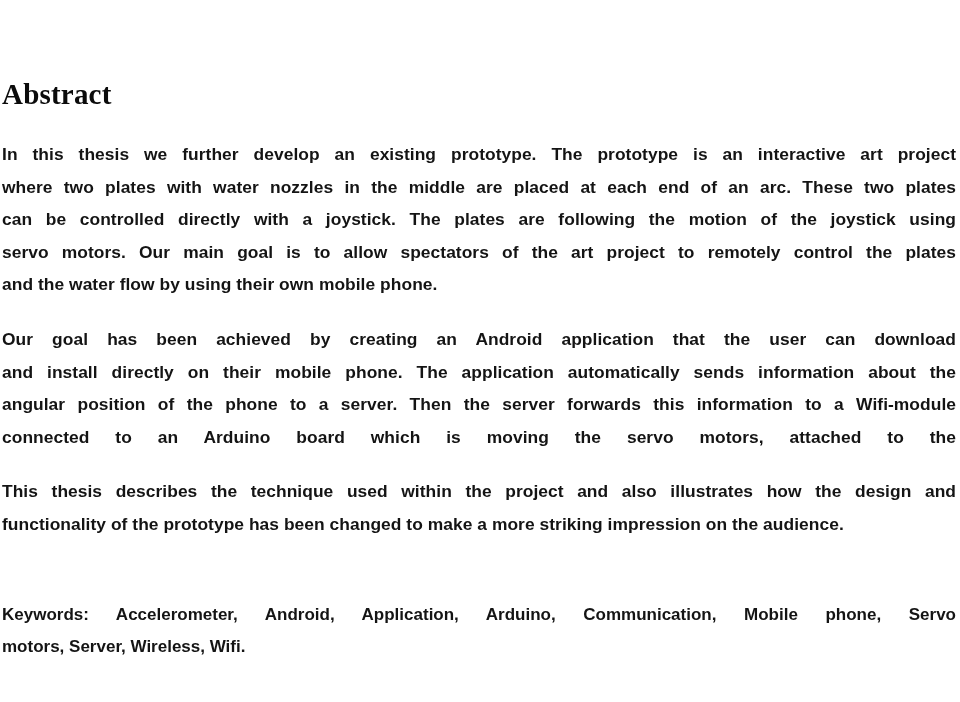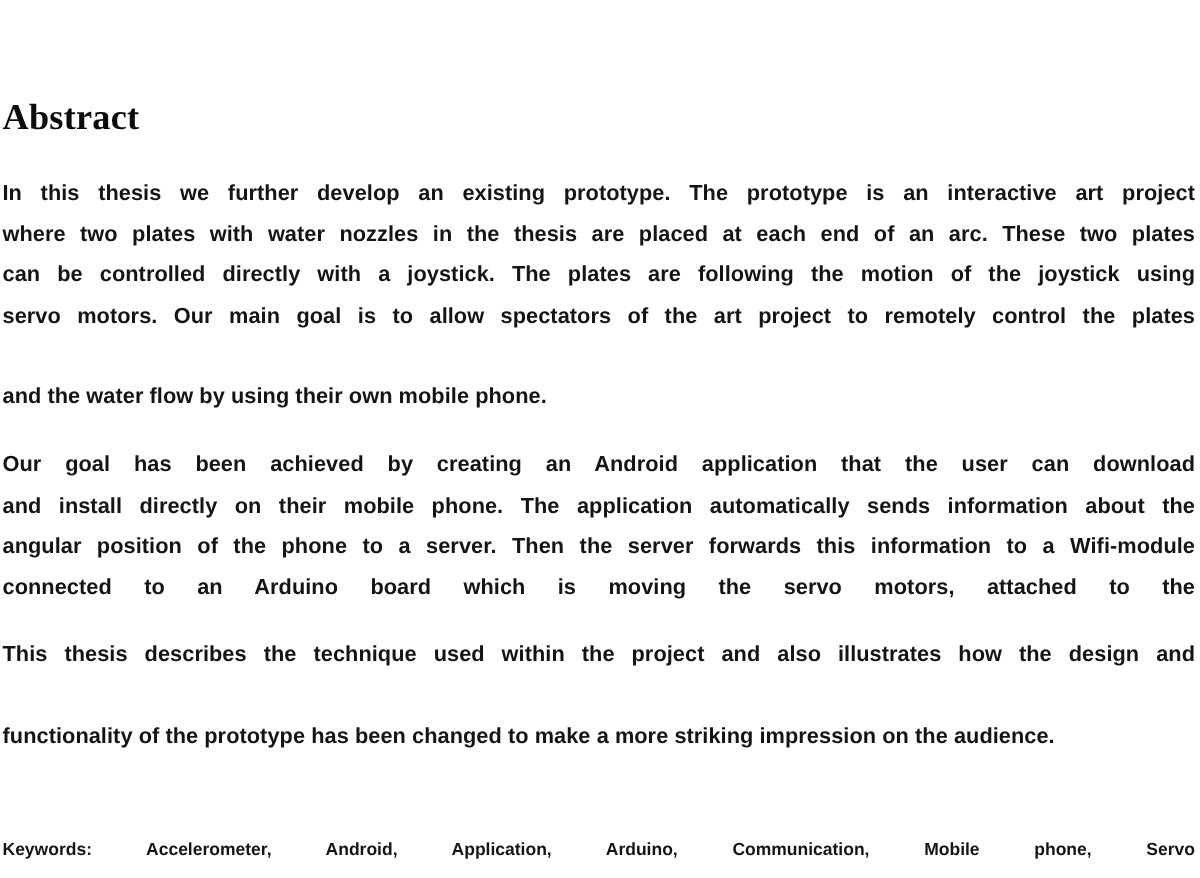--- a/index.html
+++ b/index.html
@@ -125,7 +125,7 @@
 
     <p class="para">
       <span class="jline">In this thesis we further develop an existing prototype. The prototype is an interactive art project</span>
-      <span class="jline">where two plates with water nozzles in the thesis are placed at each end of an arc. These two plates</span>
+      <span class="jline">where two plates with water nozzles in the middle are placed at each end of an arc. These two plates</span>
       <span class="jline">can be controlled directly with a joystick. The plates are following the motion of the joystick using</span>
       <span class="jline">servo motors. Our main goal is to allow spectators of the art project to remotely control the plates</span>
       <span class="jline last">and the water flow by using their own mobile phone.</span>

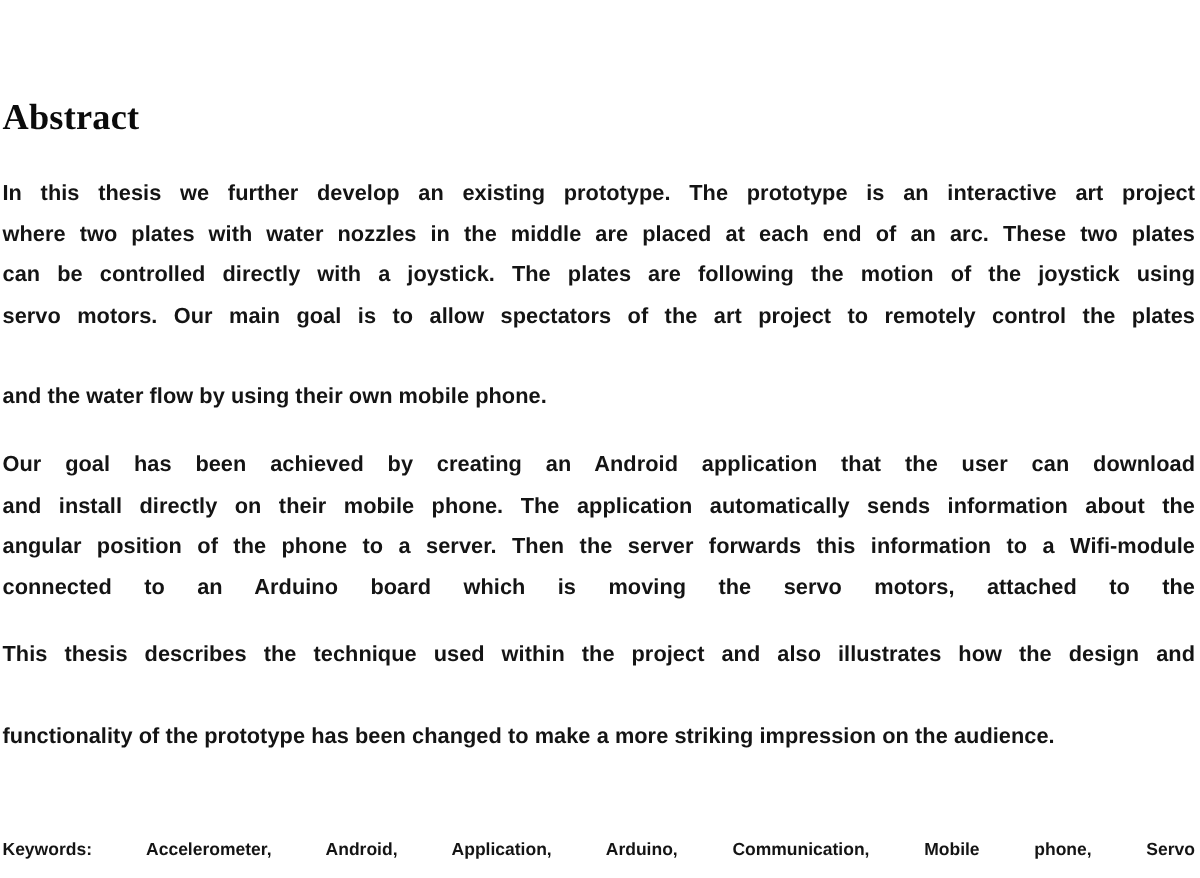--- a/index.html
+++ b/index.html
@@ -93,7 +93,6 @@
   .jline.last {
     text-align-last: left;
     white-space: normal;
-    margin-top: 32px;
   }
 
   .gap-1 { height: 22px; }

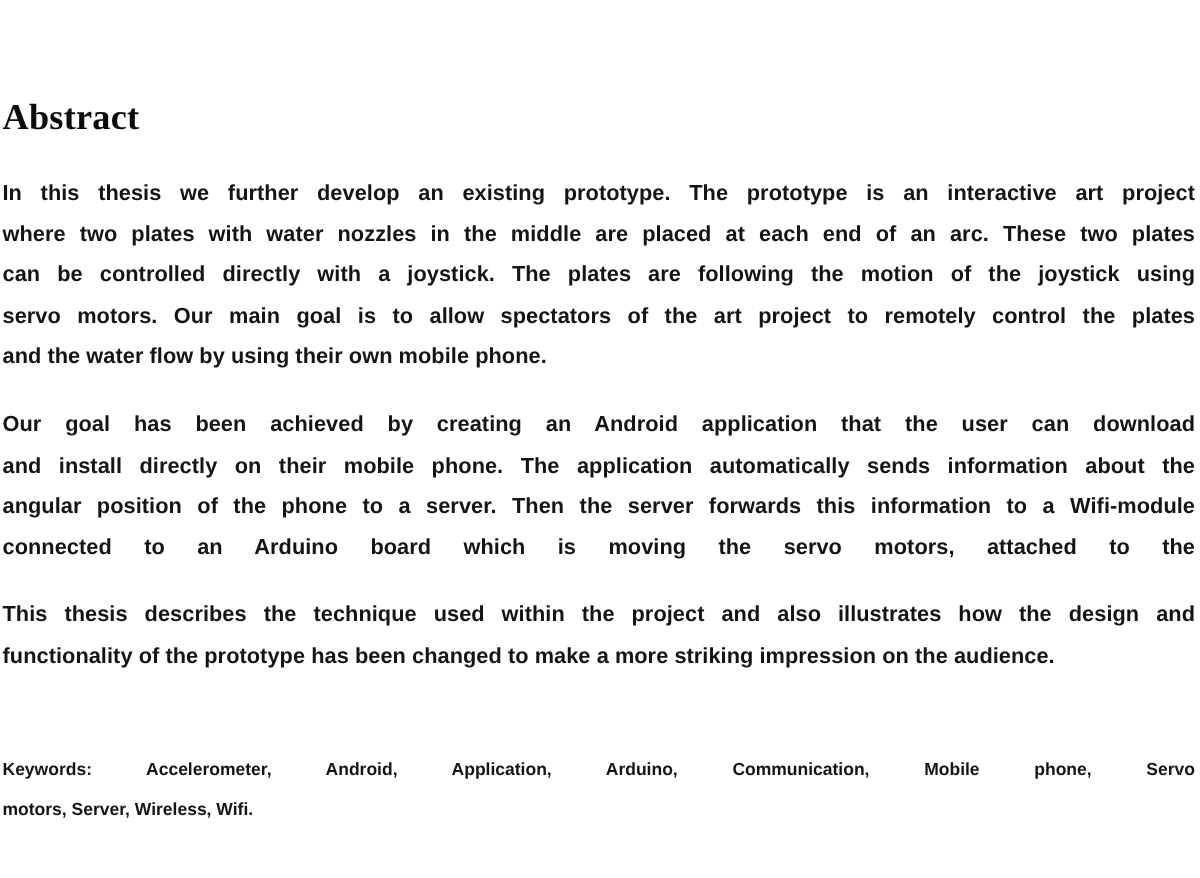--- a/index.html
+++ b/index.html
@@ -105,7 +105,7 @@
     margin: 0;
     padding: 0;
     color: #141414;
-    font-size: 14px;
+    font-size: 17px;
     line-height: 32.6px;
     text-align: justify;
   }

